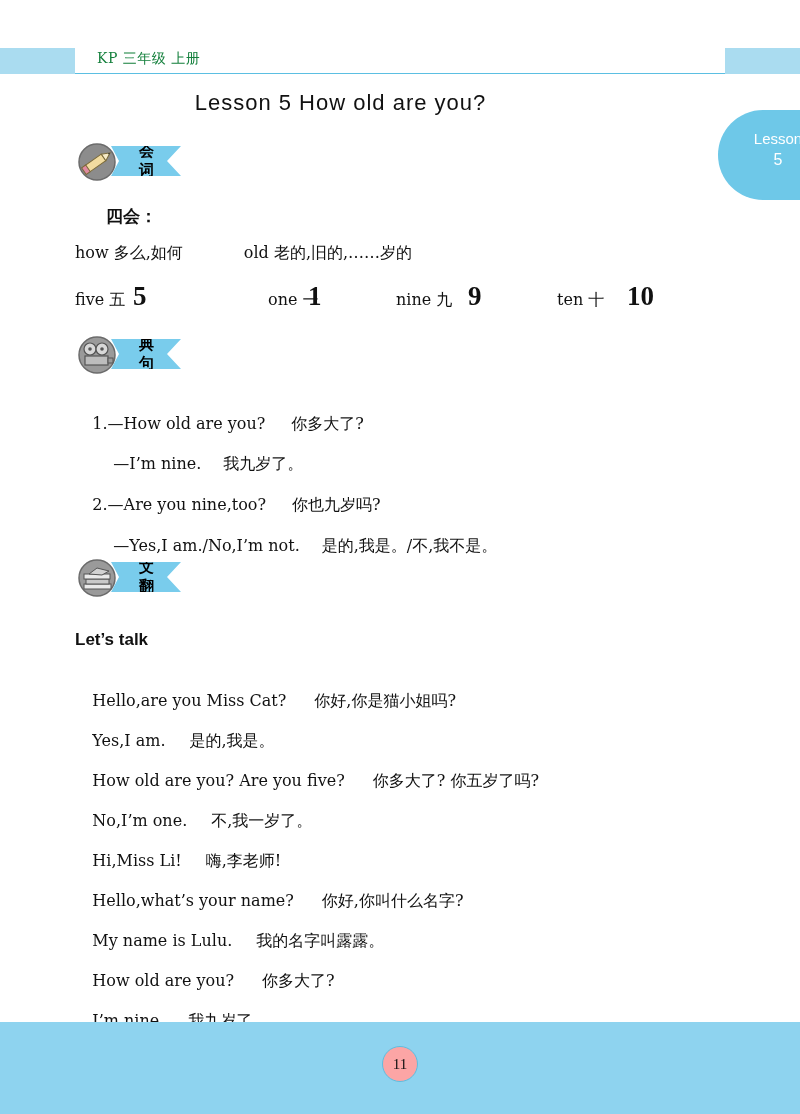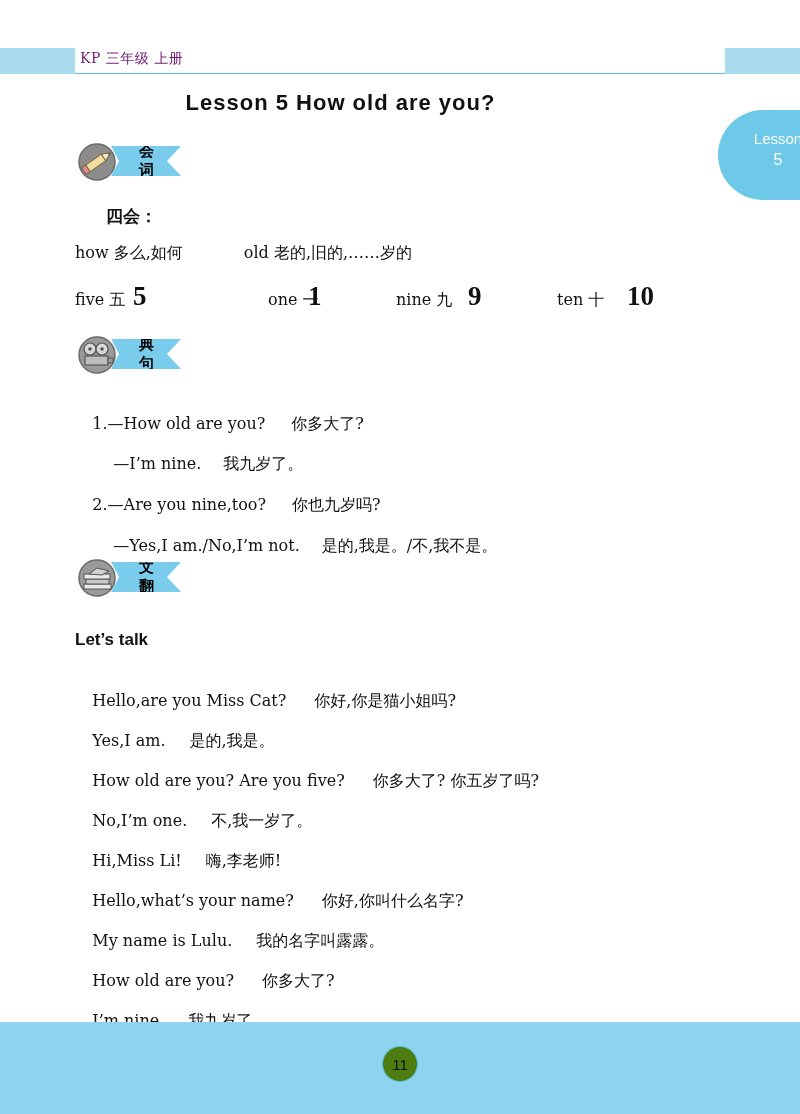--- a/index.html
+++ b/index.html
@@ -43,11 +43,11 @@
   }
   .header-text {
     position: absolute;
-    left: 80px;
+    left: 97px;
     top: 50px;
     font-family: "Liberation Serif", serif;
     font-size: 14px;
-    color: #701a75;
+    color: #15803d;
     letter-spacing: 0.5px;
   }
 

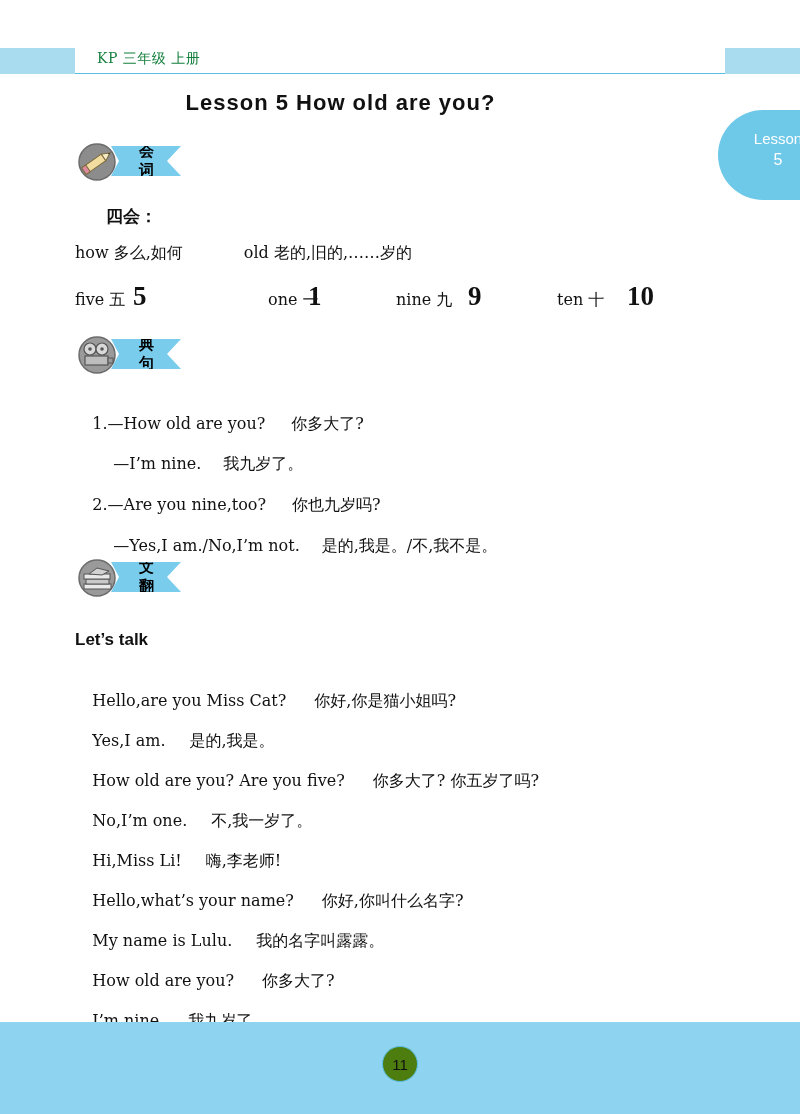--- a/index.html
+++ b/index.html
@@ -81,7 +81,7 @@
     text-align: center;
     font-family: "Liberation Sans", sans-serif;
     font-size: 22px;
-    font-weight: bold;
+    font-weight: normal;
     color: #111;
     letter-spacing: 1px;
   }

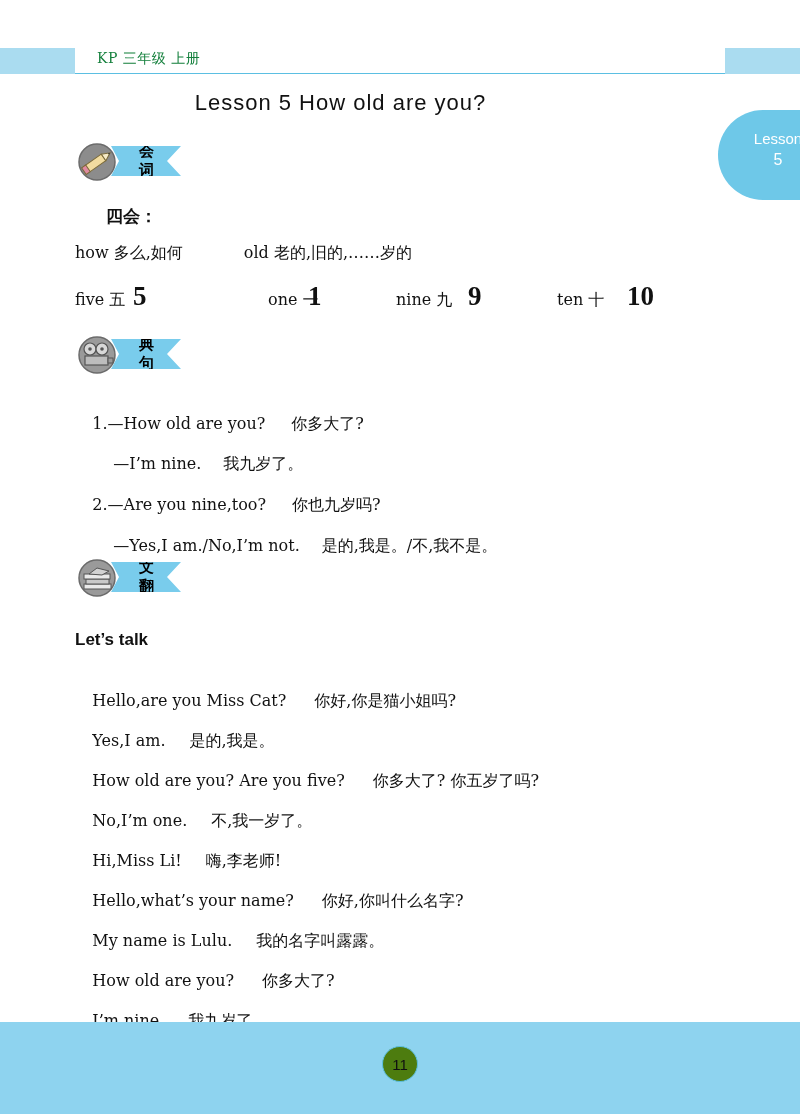--- a/index.html
+++ b/index.html
@@ -159,10 +159,10 @@
     width: 34px;
     height: 34px;
     border-radius: 50%;
-    background: #4d7c0f;
+    background: #fca5a5;
     border: 1.5px solid #5bbfe2;
     color: #111;
-    font-family: Liberation Sans, sans-serif;
+    font-family: Liberation Serif, serif;
     font-size: 15px;
     display: flex;
     align-items: center;

